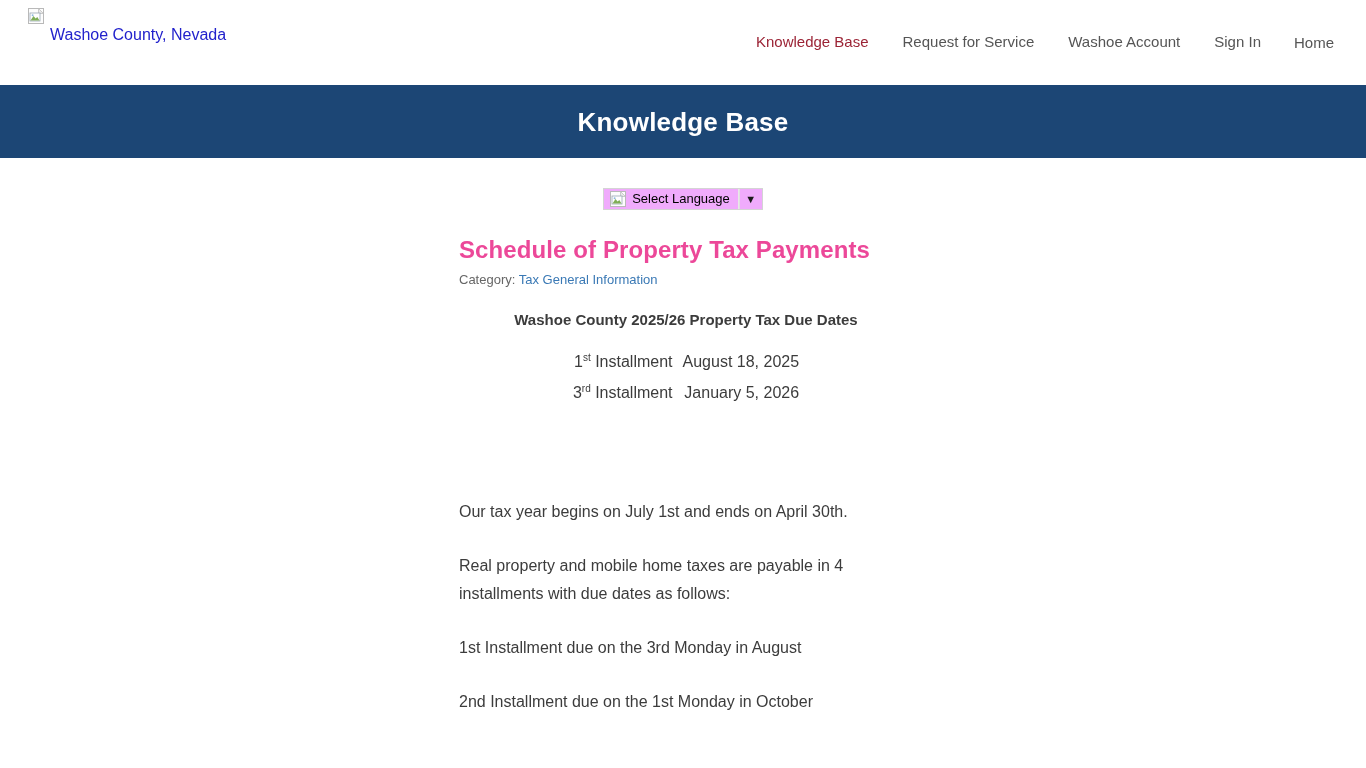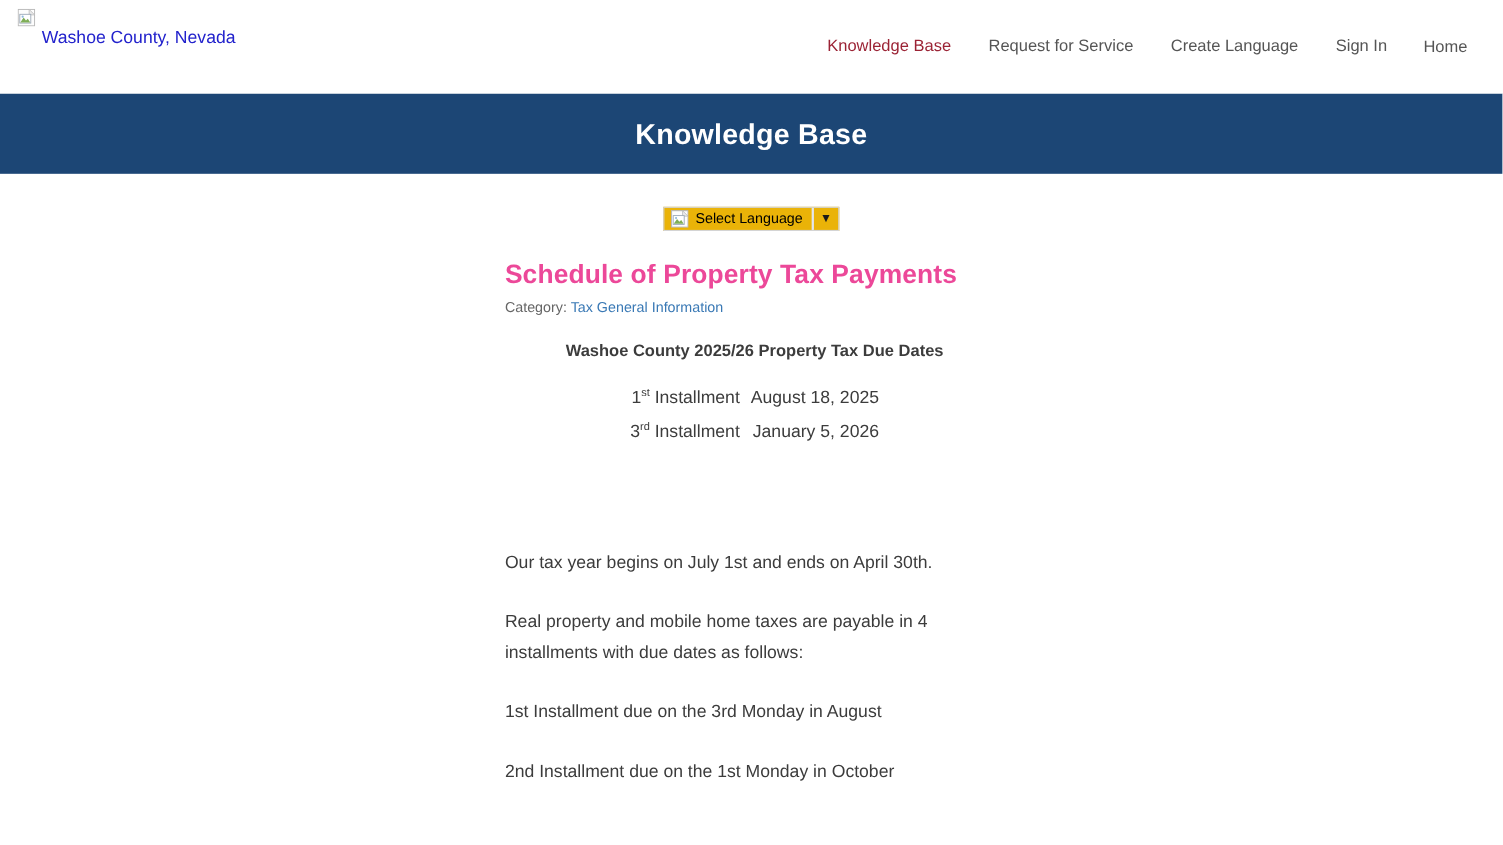--- a/index.html
+++ b/index.html
@@ -26,7 +26,7 @@
   }
   .brand {
     position: absolute;
-    left: 16px;
+    left: 28px;
     top: 8px;
     display: block;
     text-decoration: none;

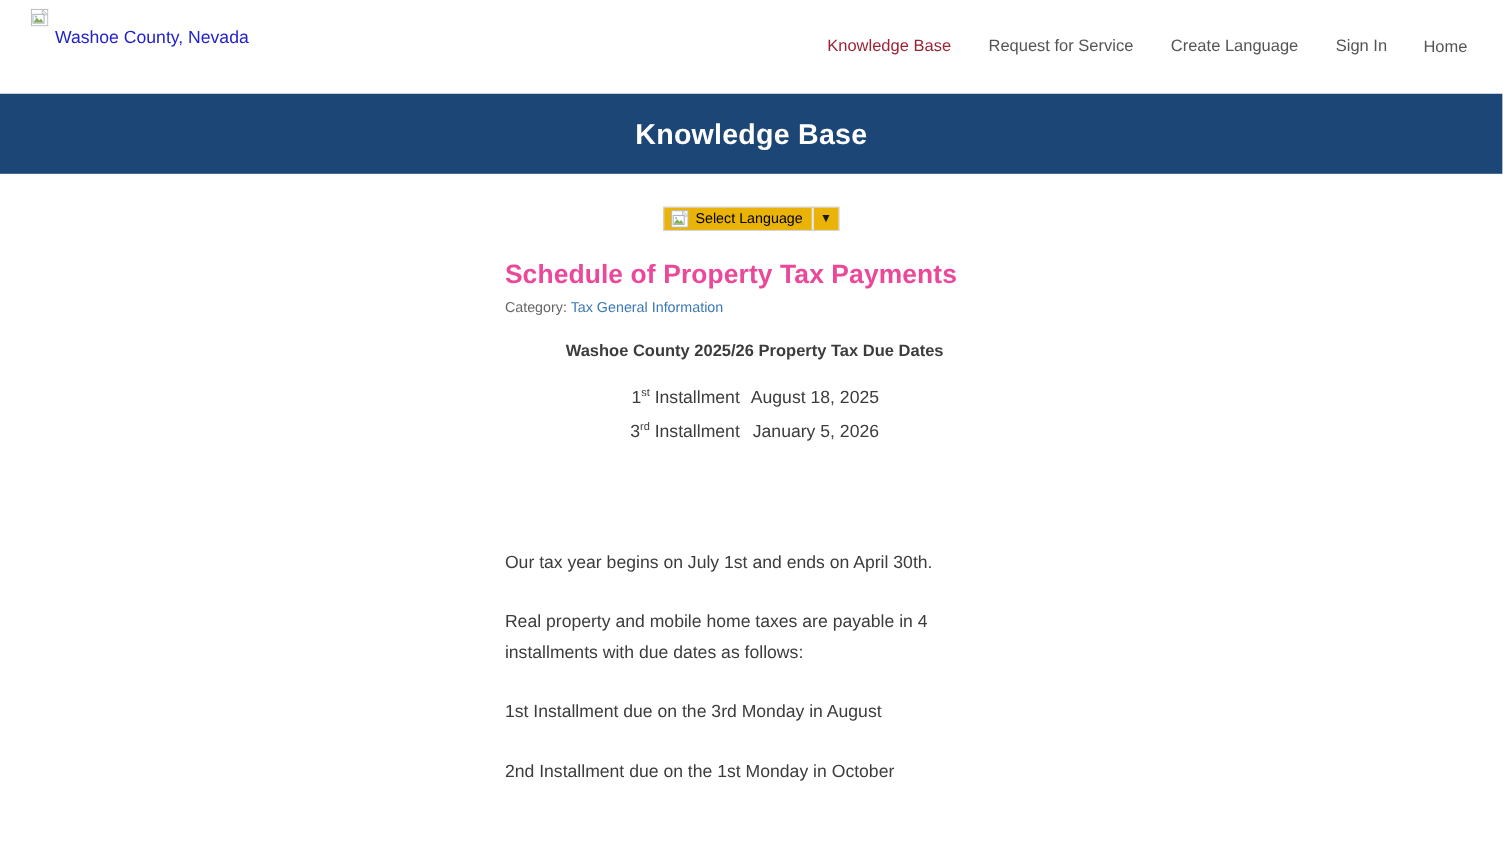--- a/index.html
+++ b/index.html
@@ -229,7 +229,7 @@
   <nav class="main-nav">
     <a class="nav-top active" href="#">Knowledge Base</a>
     <a class="nav-top" href="#">Request for Service</a>
-    <a class="nav-top" href="#">Create Language</a>
+    <a class="nav-top" href="#">Washoe Account</a>
     <a class="nav-top" href="#">Sign In</a>
     <a class="nav-home" href="#">Home</a>
   </nav>

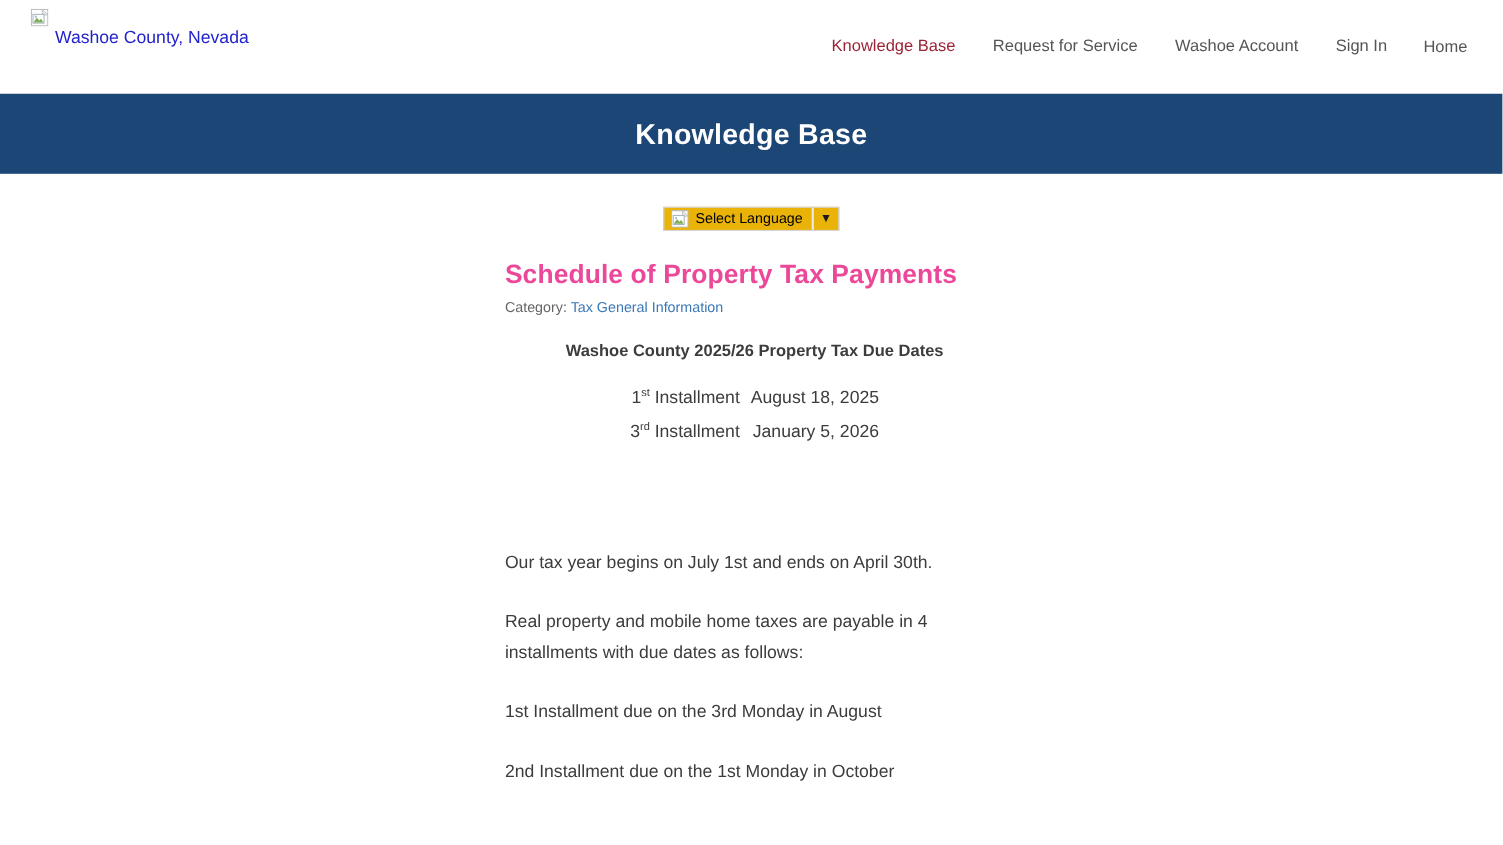--- a/index.html
+++ b/index.html
@@ -102,7 +102,7 @@
     display: inline-flex;
     align-items: center;
     border: 1px solid #d4d4d4;
-    background: #eab308;
+    background: #f0abfc;
     height: 22px;
     padding: 0 0 0 6px;
     box-sizing: border-box;

